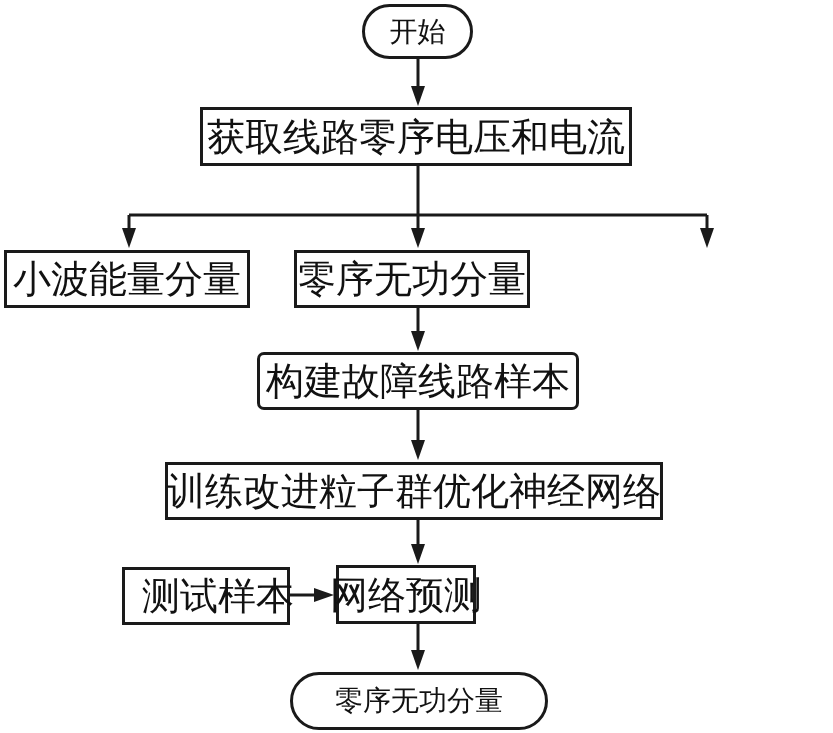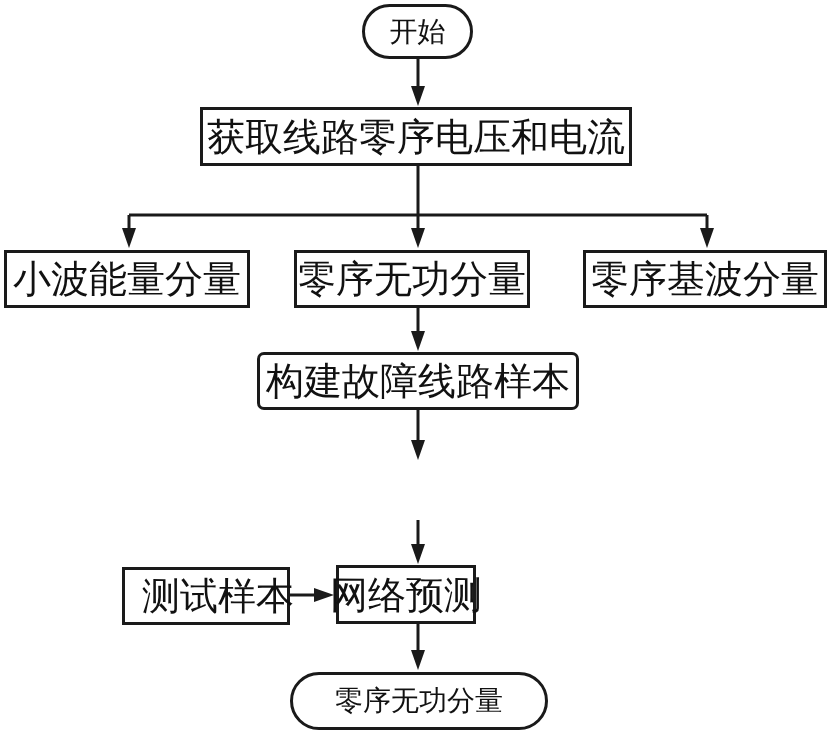--- a/index.html
+++ b/index.html
@@ -94,7 +94,6 @@
 
   <div class="node" style="left:294px; top:250px; width:236px; height:58px;">零序无功分量</div>
 
-  <div class="node" style="left:583px; top:250px; width:244px; height:58px;">零序基波分量</div>
 
   <div class="node" style="left:257px; top:352px; width:322px; height:58px;border-radius:7px;">构建故障线路样本</div>
 

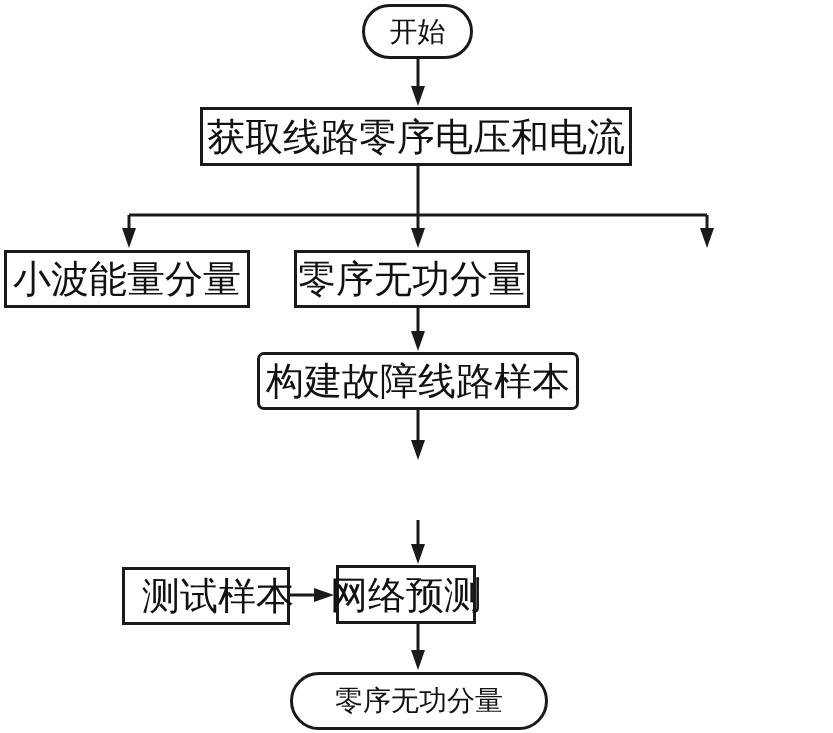--- a/index.html
+++ b/index.html
@@ -97,6 +97,7 @@
 
   <div class="node" style="left:257px; top:352px; width:322px; height:58px;border-radius:7px;">构建故障线路样本</div>
 
+  <div class="node" style="left:165px; top:462px; width:498px; height:58px;">训练改进粒子群优化神经网络</div>
 
   <div class="node" style="left:122px; top:567px; width:168px; height:58px;padding-left:24px;">测试样本</div>
 

